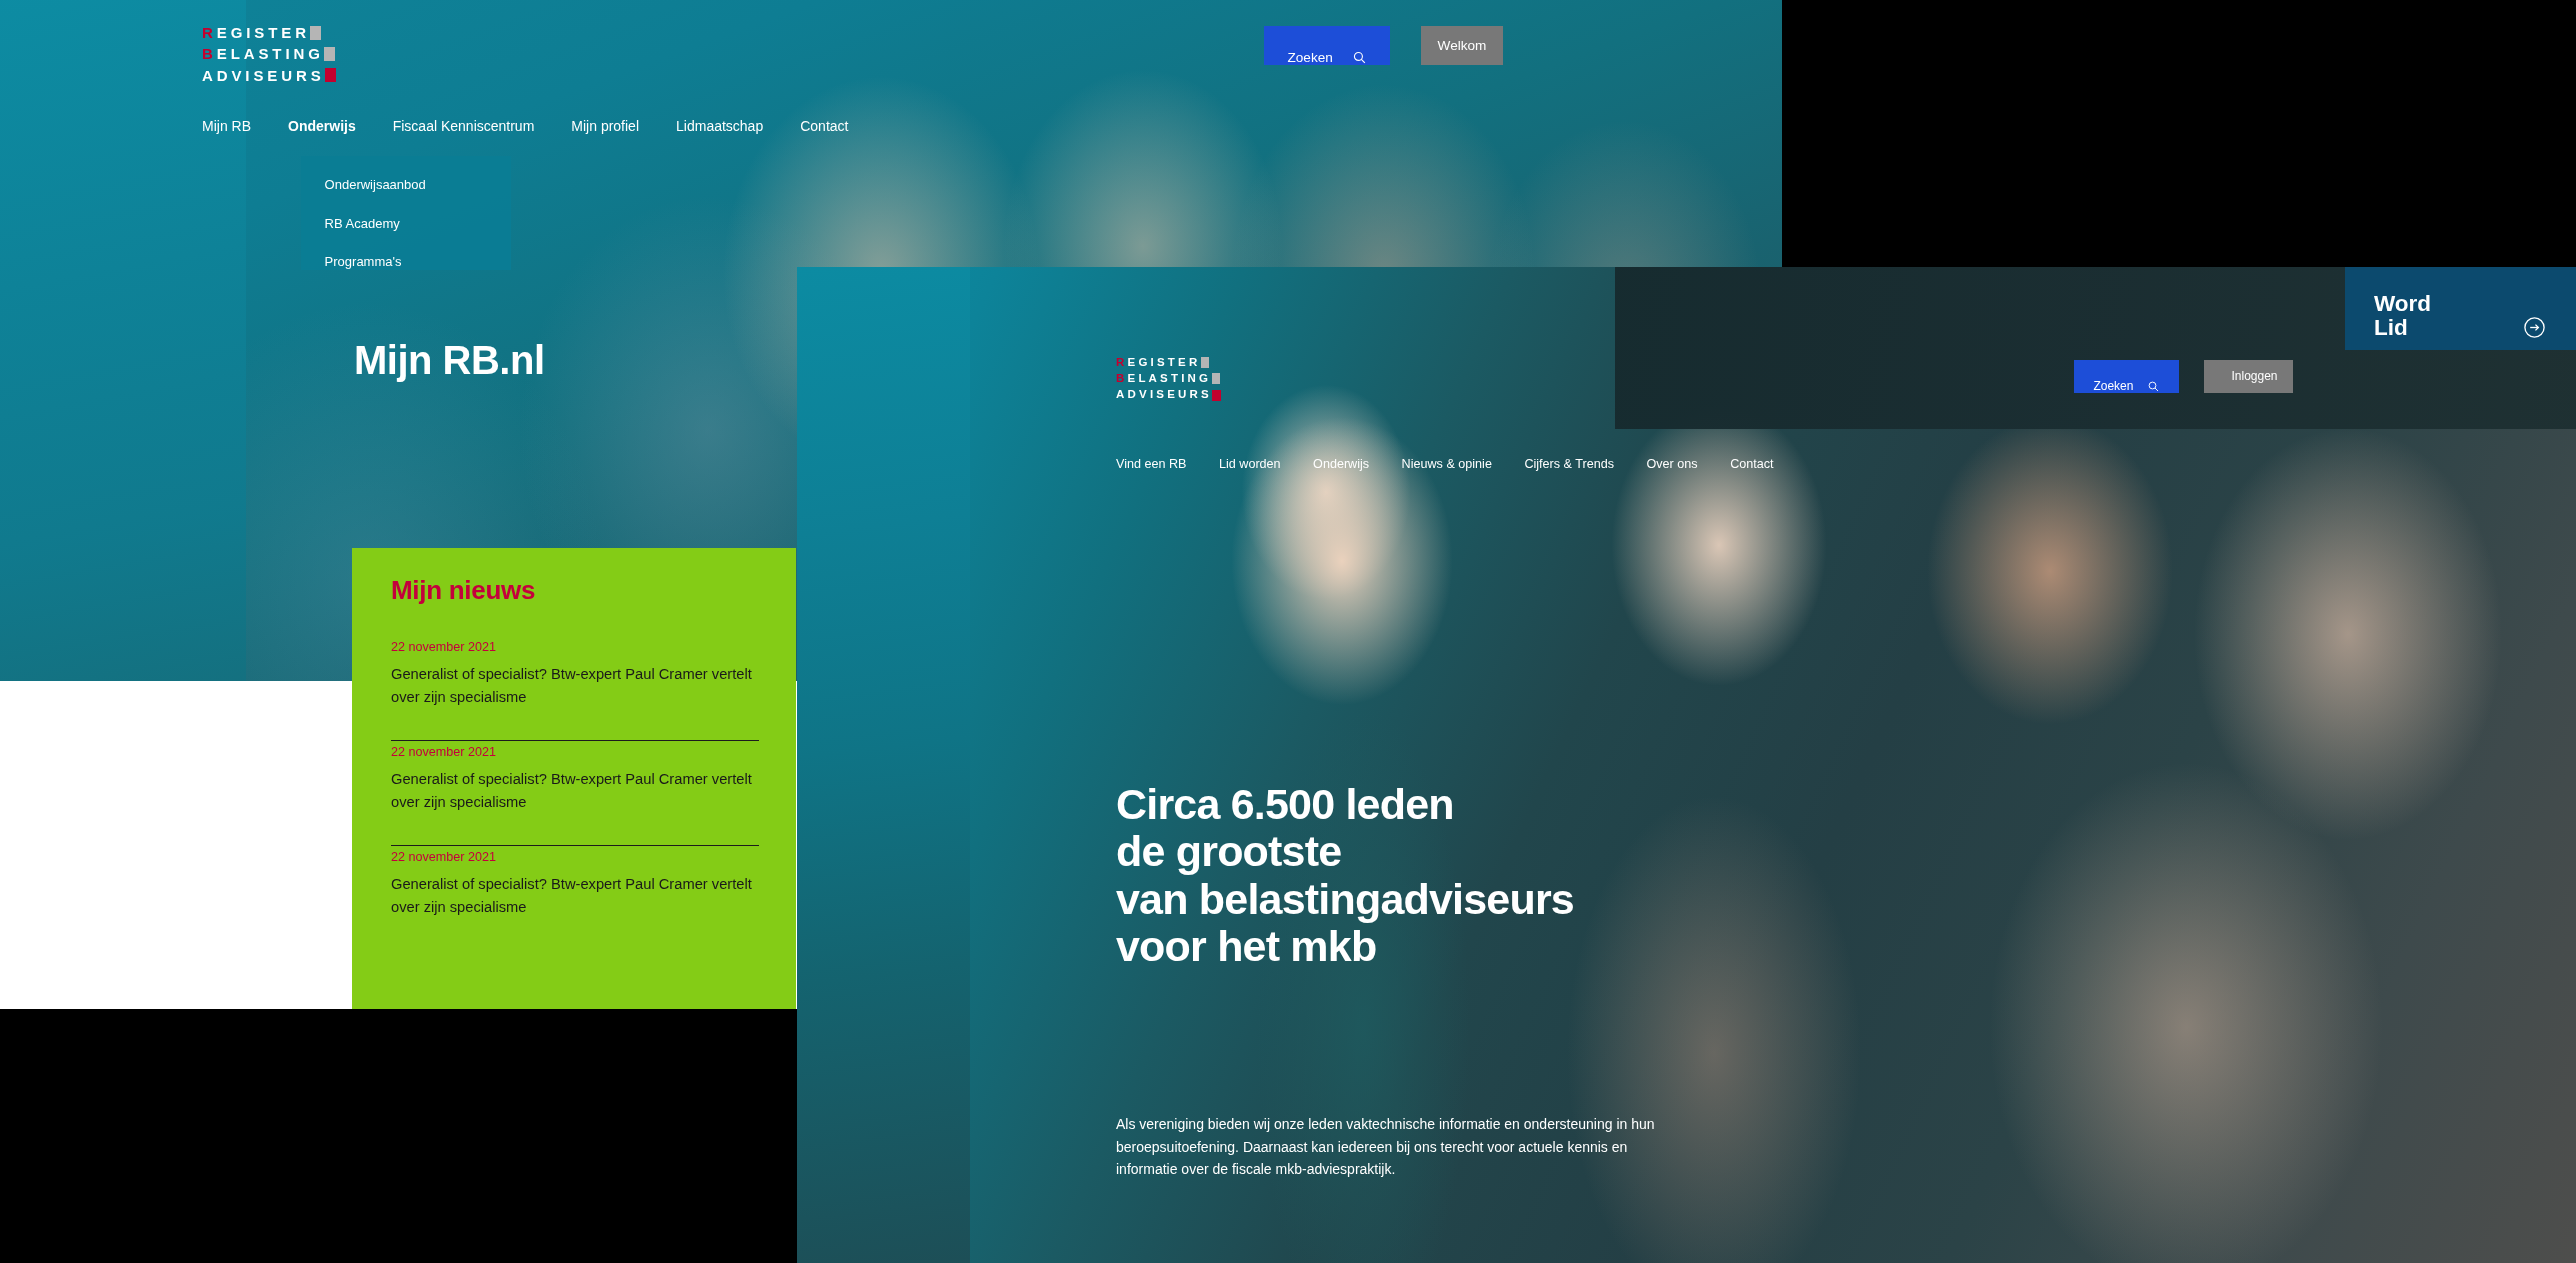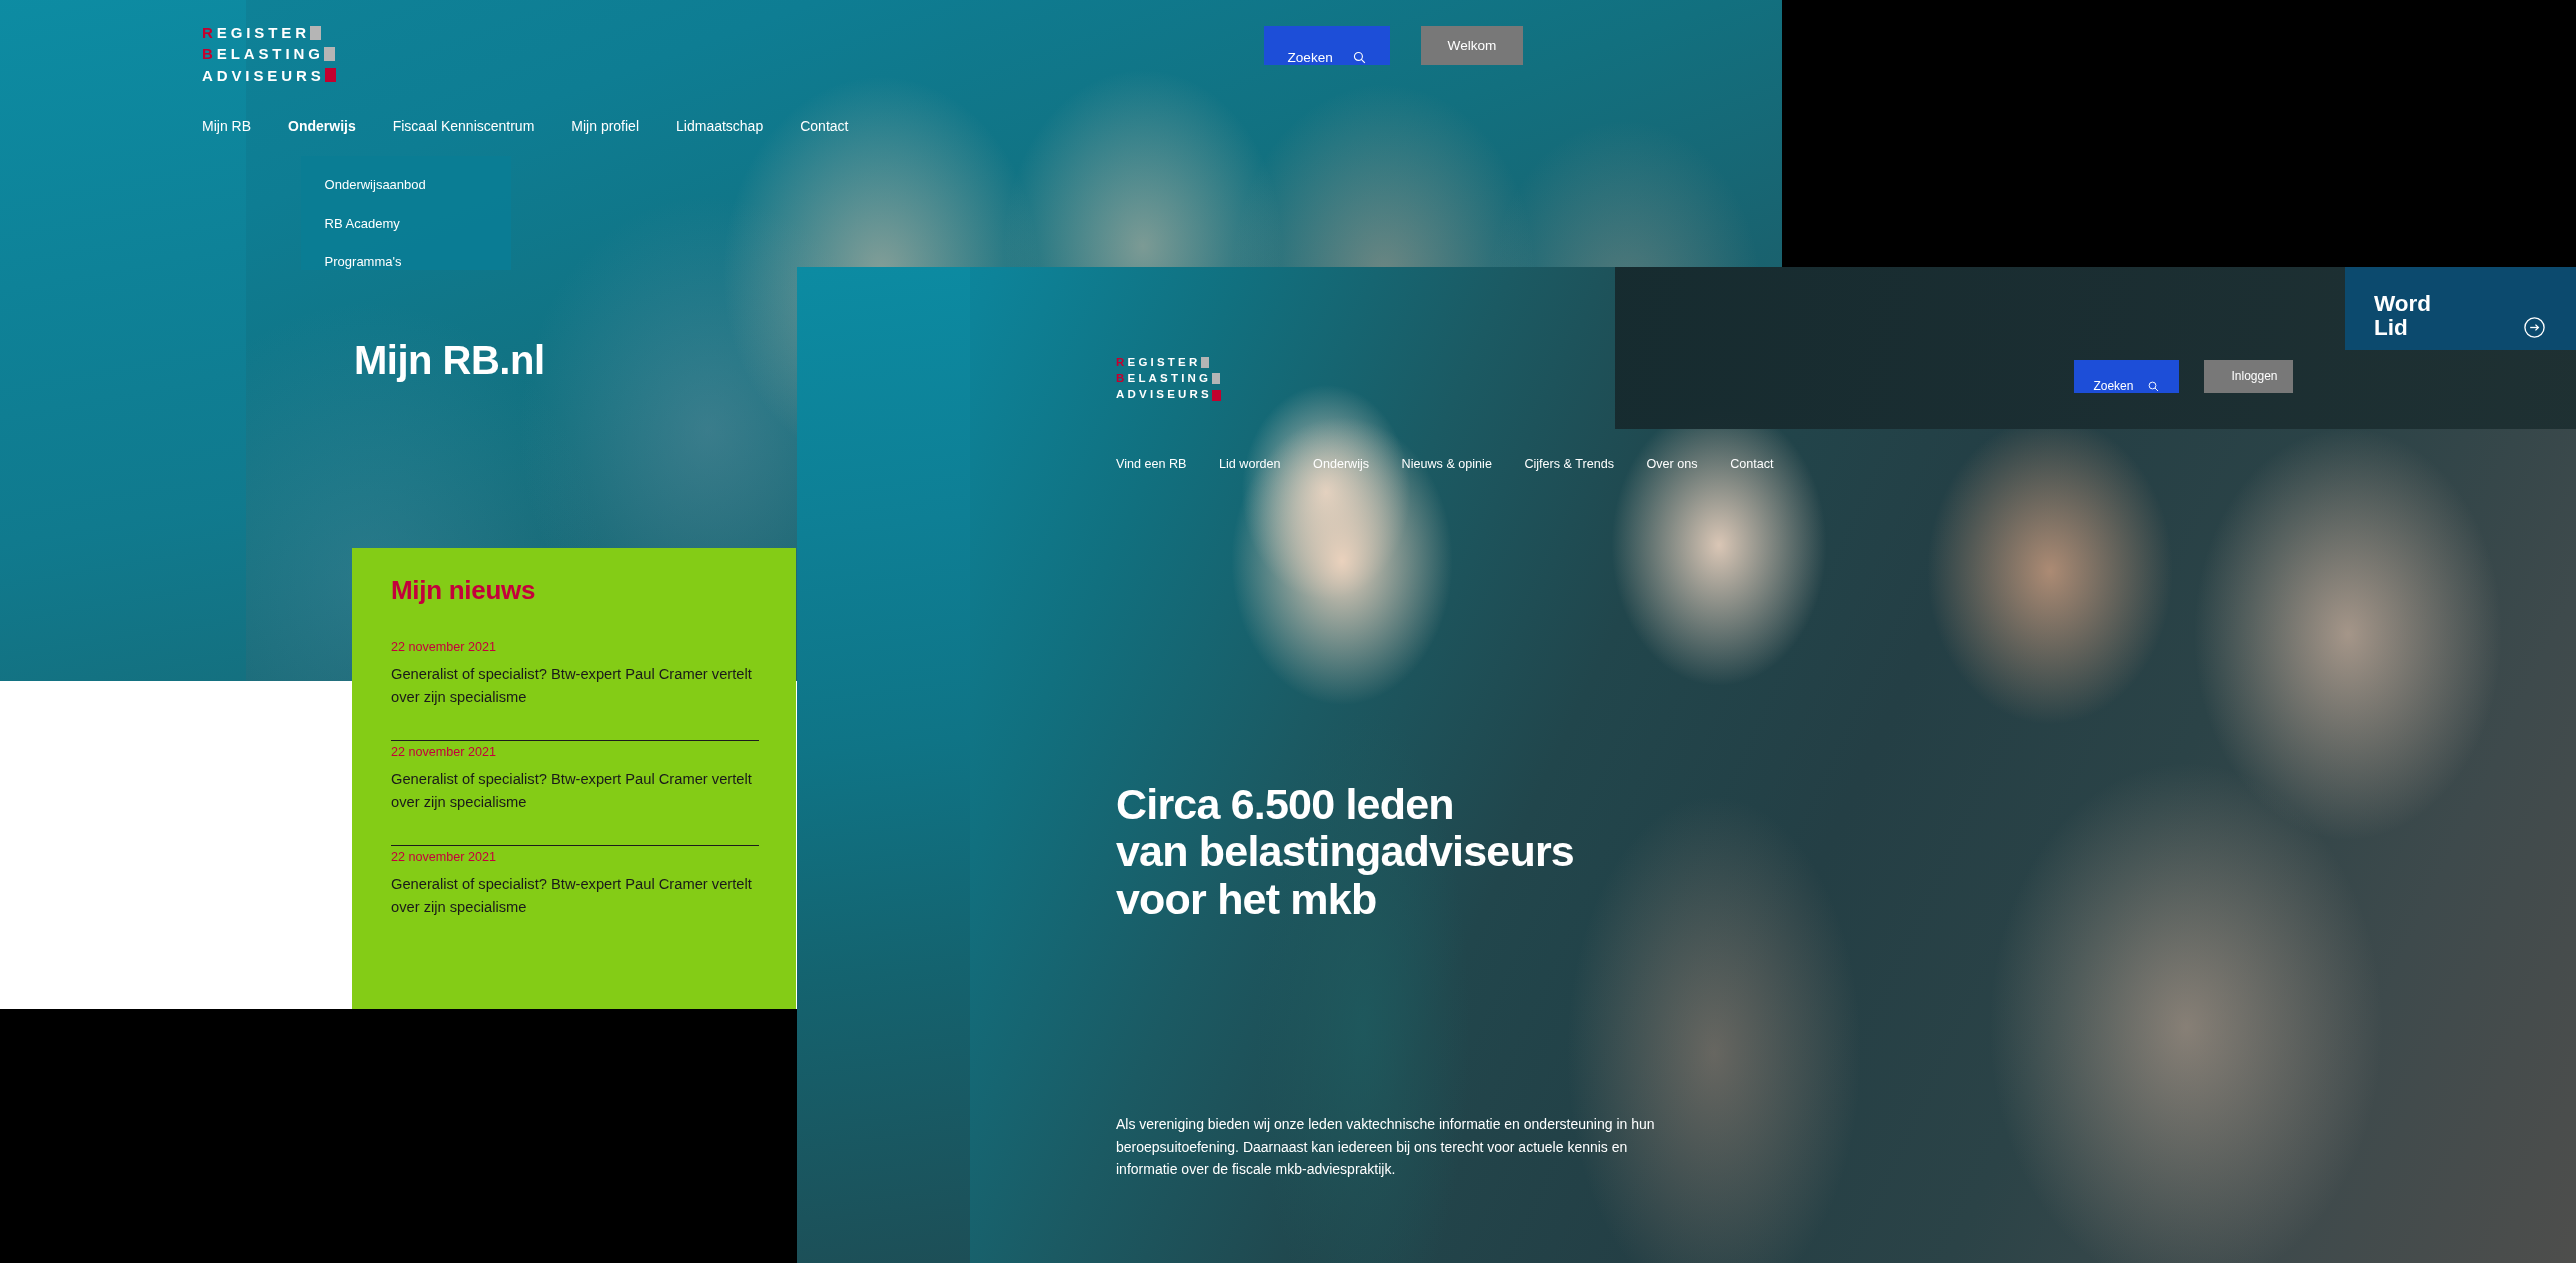--- a/index.html
+++ b/index.html
@@ -60,7 +60,7 @@
     background: #787878; color: #fff; border: none; cursor: pointer; font-size: 13.6px;
   }
   #back-zoeken { left: 1264px; top: 26px; width: 126px; height: 39px; }
-  #back-welkom { left: 1421px; top: 26px; width: 102px; height: 39px; }
+  #back-welkom { left: 1421px; top: 26px; width: 82px; height: 39px; }
 
   
   #back-nav {

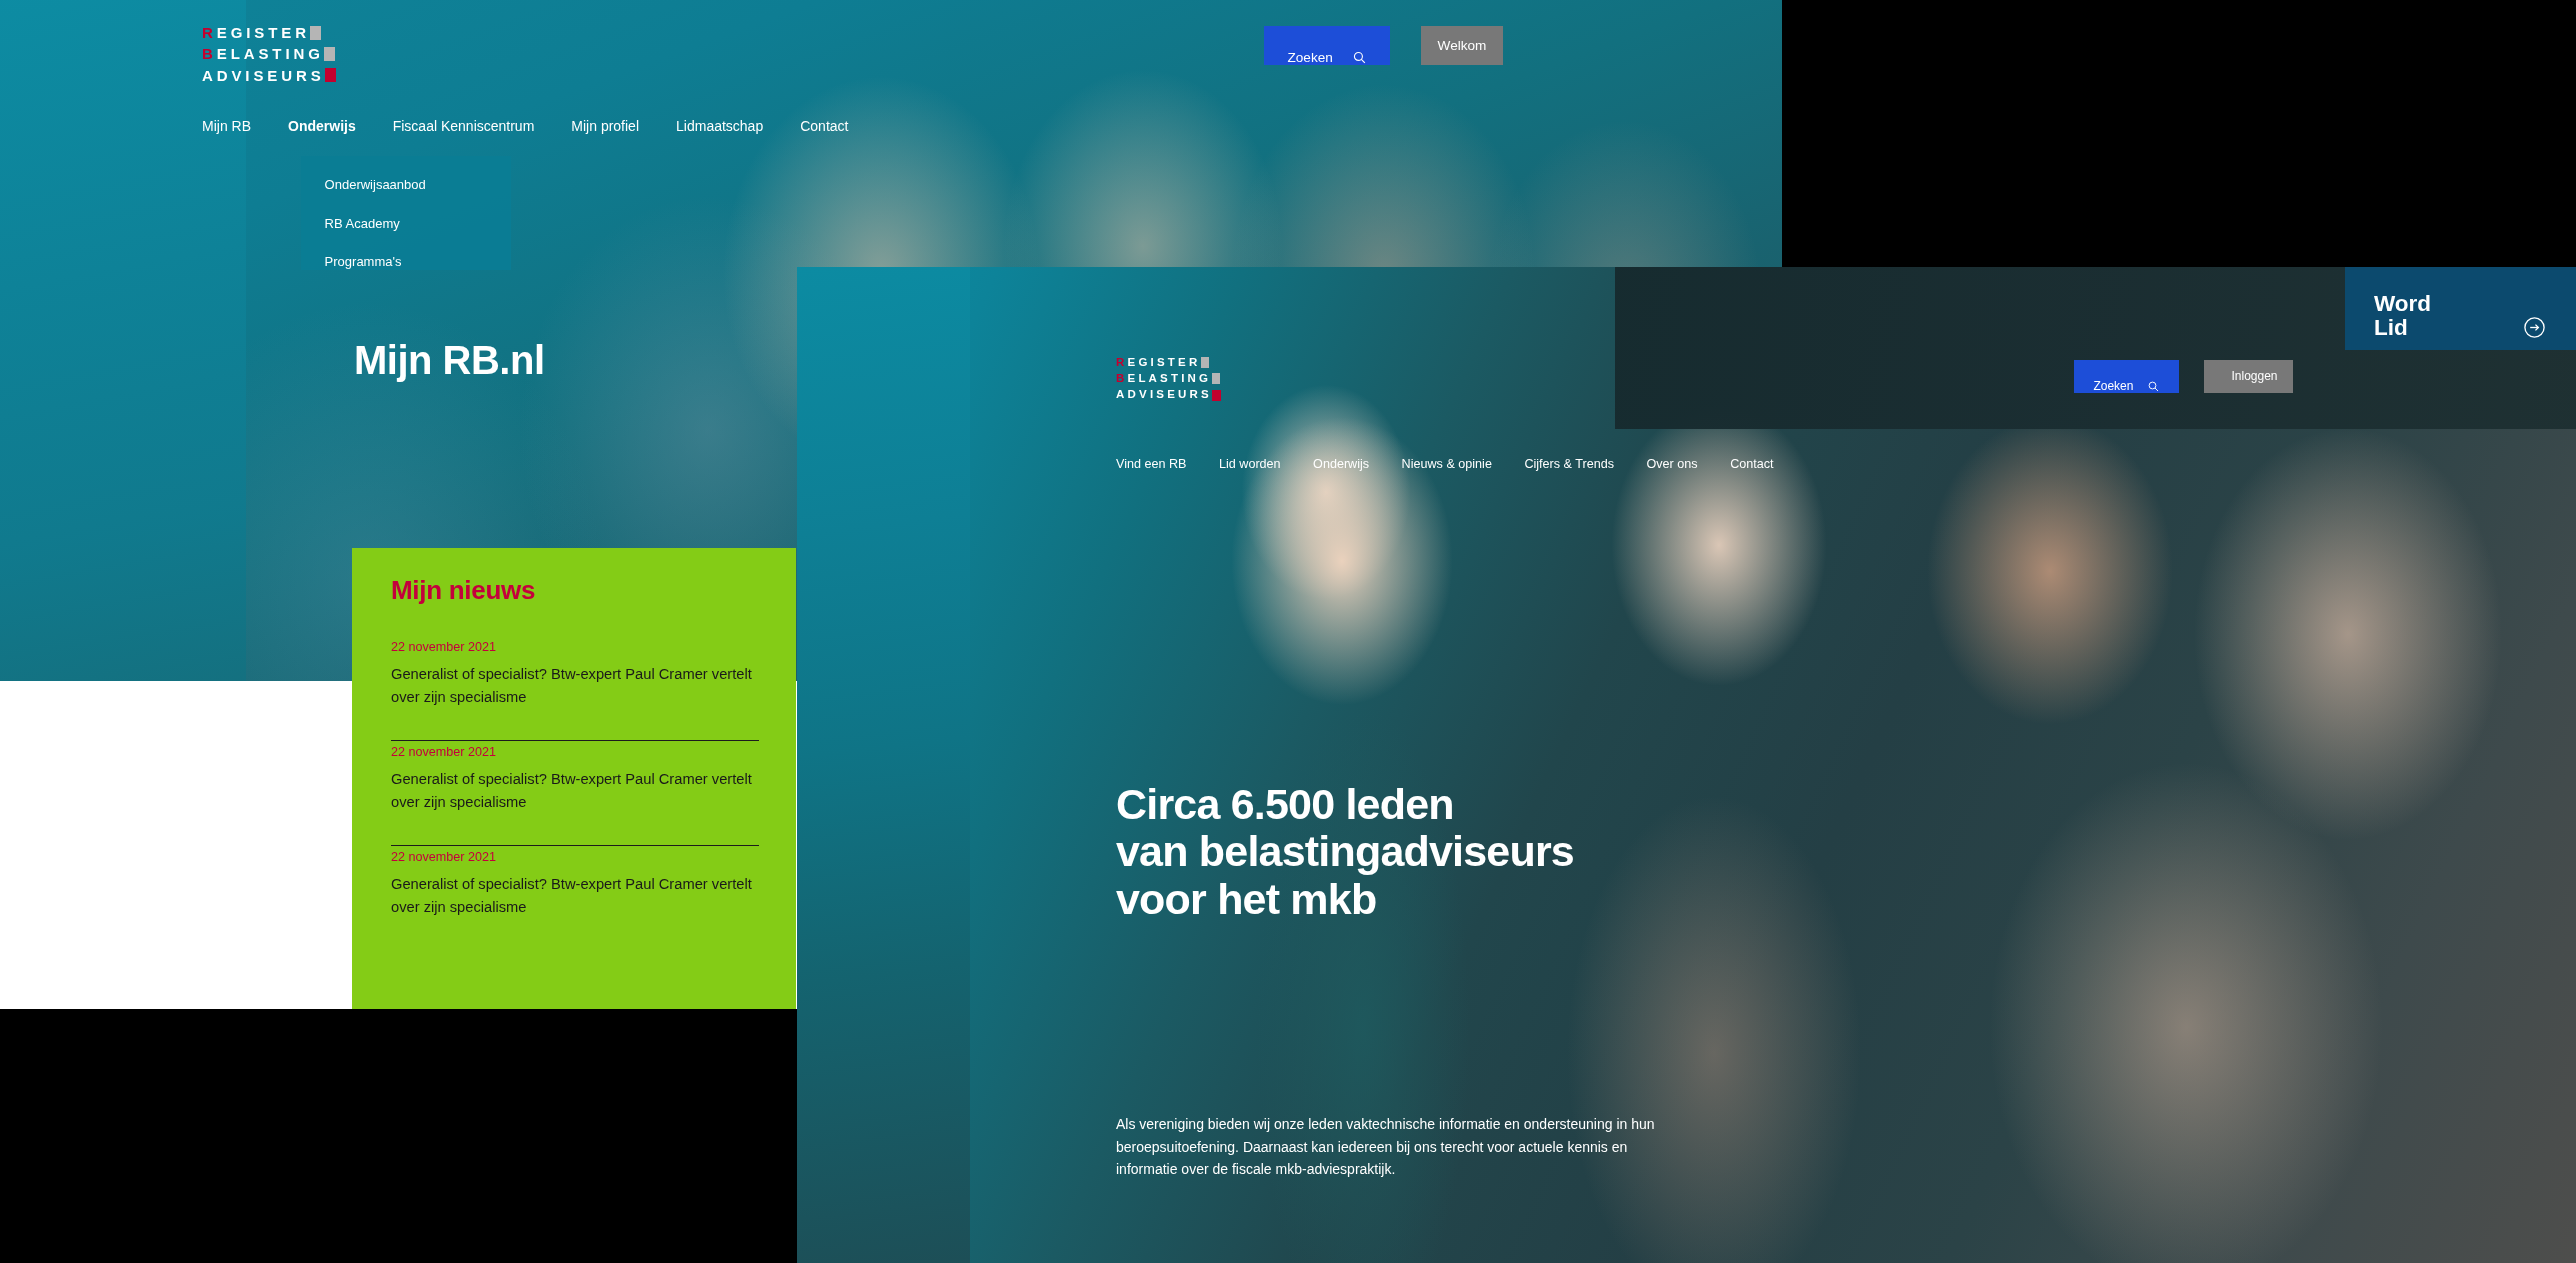--- a/index.html
+++ b/index.html
@@ -294,6 +294,7 @@
 
     <h1 id="hero-headline">
       <div>Circa 6.500 leden</div>
+      <div>de grootste</div>
       <div>van belastingadviseurs</div>
       <div>voor het mkb</div>
     </h1>

